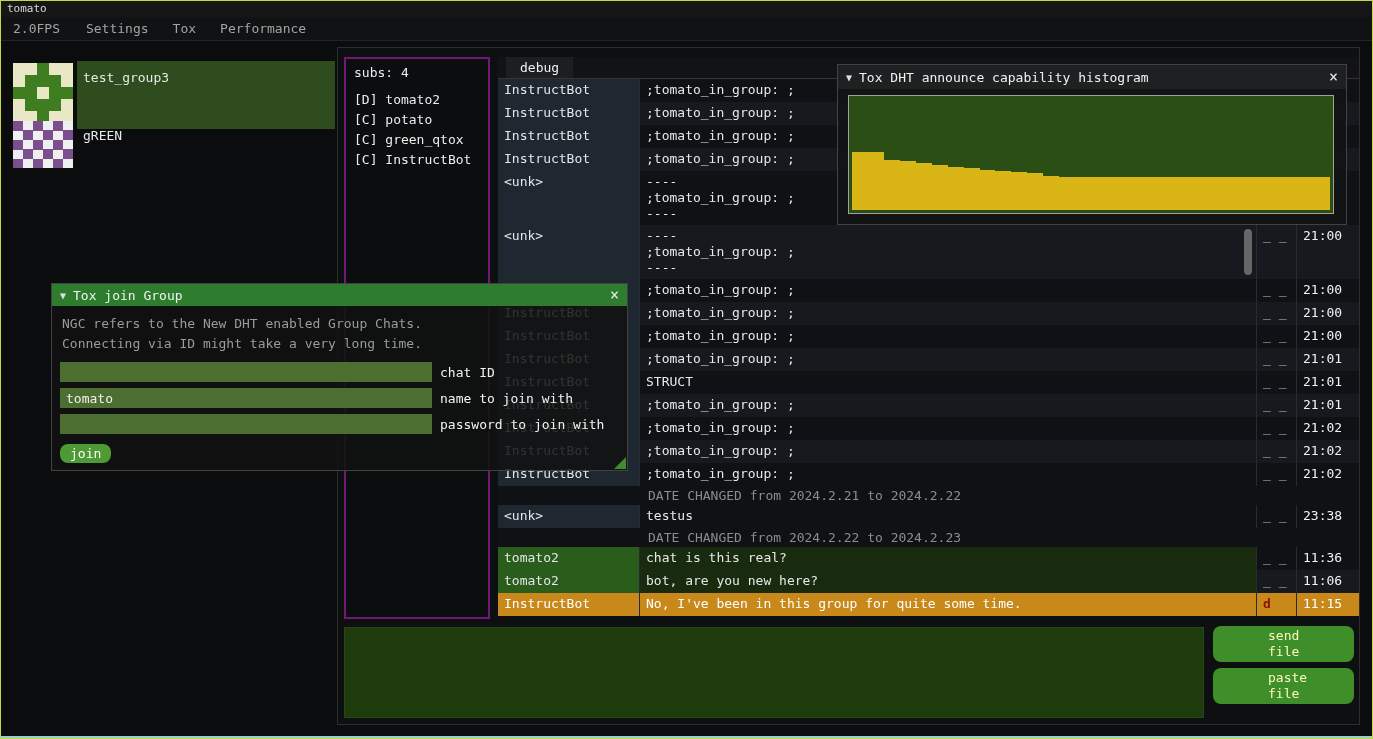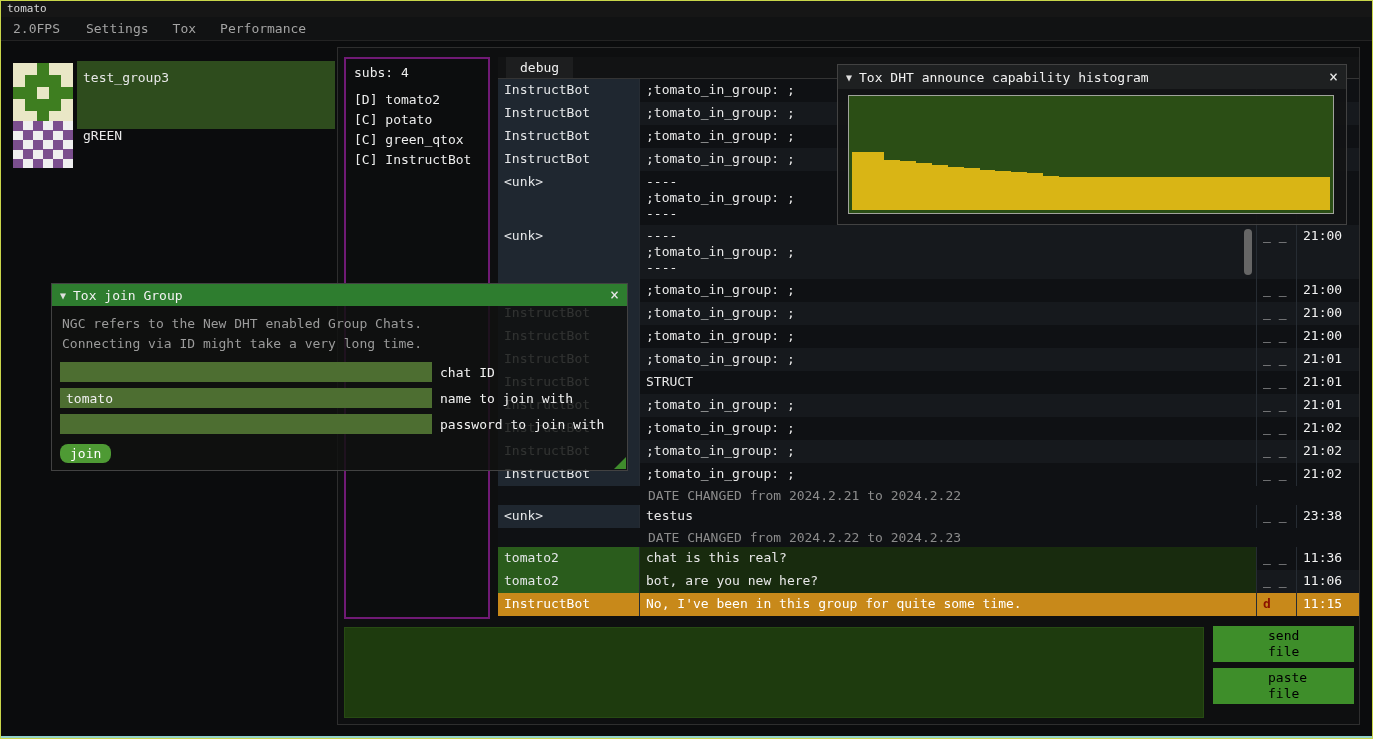--- a/index.html
+++ b/index.html
@@ -45,7 +45,7 @@
   .scroll-thumb{position:absolute;left:1243px;top:228px;width:8px;height:46px;background:#666;border-radius:4px}
 
   .chat-input{position:absolute;left:343px;top:626px;width:860px;height:91px;background:#1e3b0e;border:1px solid #274a13;color:#eaeaea;font:inherit;padding:4px 6px;outline:none}
-  .file-btn{position:absolute;left:1212px;width:141px;height:36px;background:#3e8e2a;border:none;border-radius:0;color:#000000;font:inherit;text-align:left;padding-left:55px;line-height:16px}
+  .file-btn{position:absolute;left:1212px;width:141px;height:36px;background:#3e8e2a;border:none;border-radius:8px;color:#fef9c3;font:inherit;text-align:left;padding-left:55px;line-height:16px}
   .file-btn span{display:block}
   .send-btn{top:625px}
   .paste-btn{top:667px}

